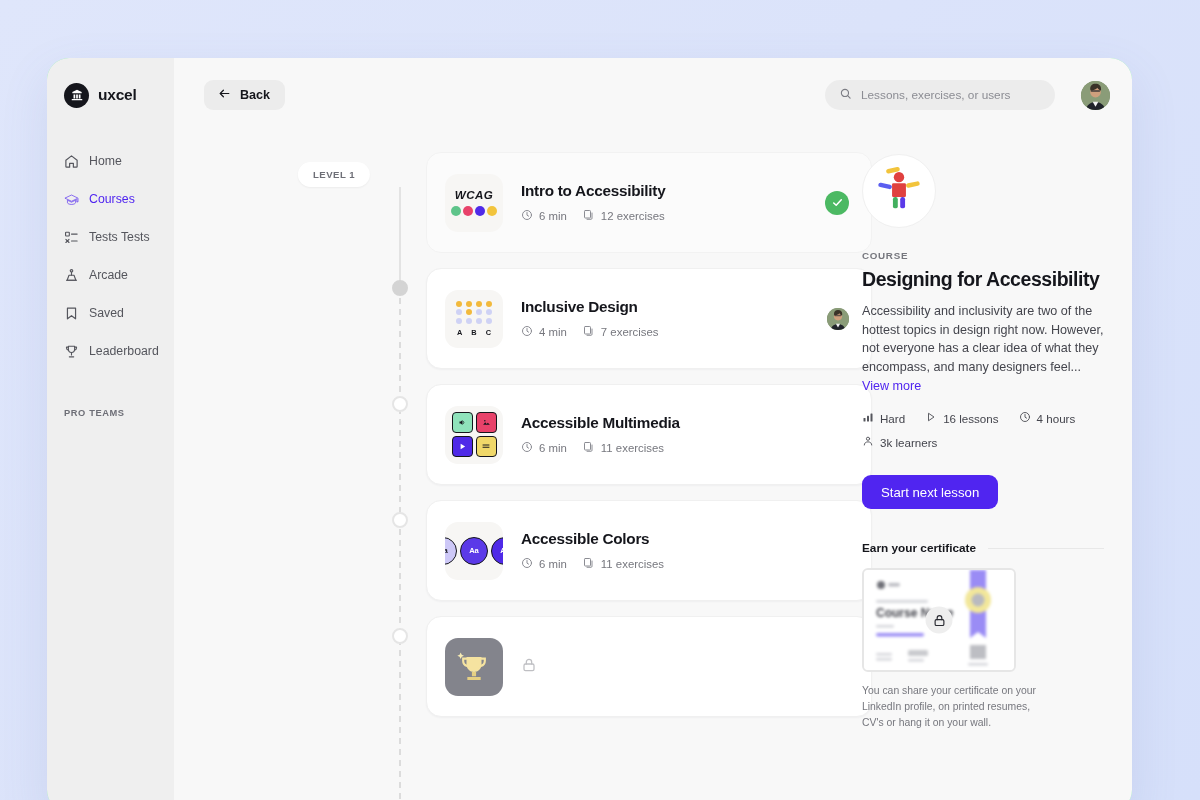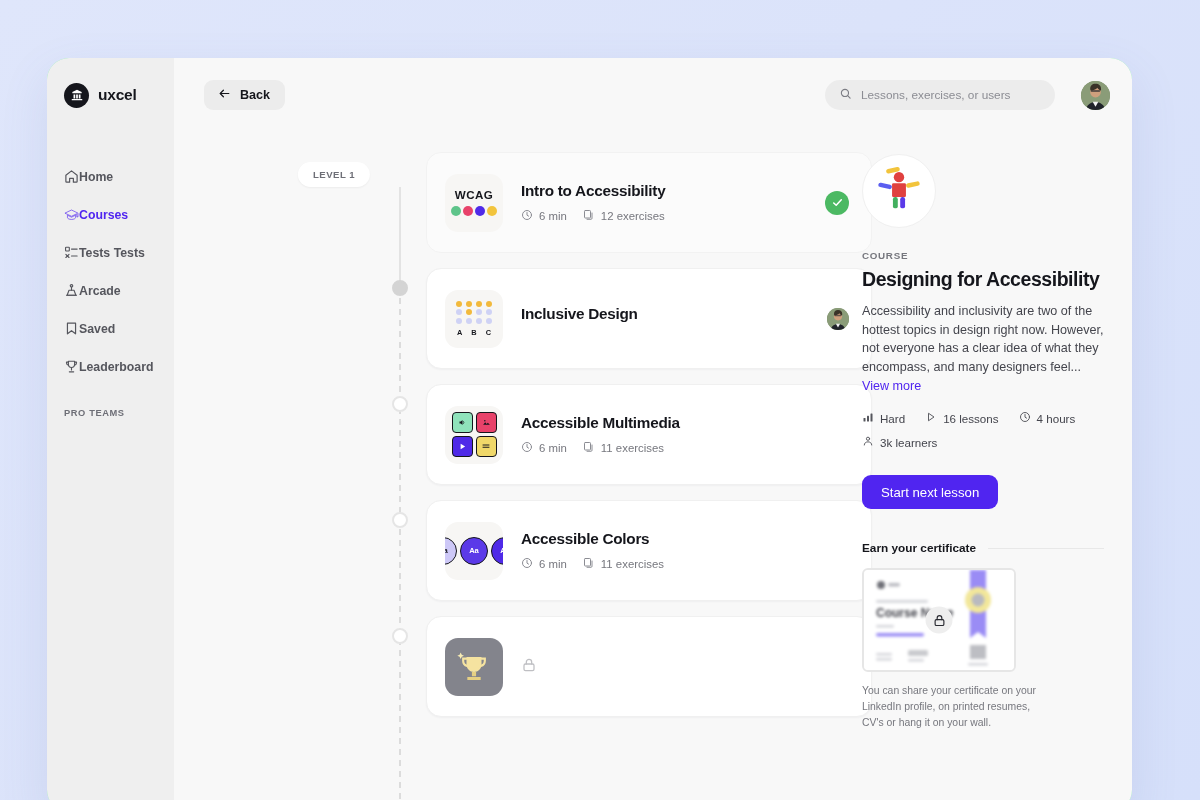--- a/index.html
+++ b/index.html
@@ -35,9 +35,9 @@
 
   .nav { margin-top: 44px; }
   .nav-item {
-    display: flex; align-items: flex-end; 
+    display: flex; align-items: flex-start; gap: 10px;
     height: 30px; padding-left: 17px; margin-bottom: 8px;
-    color: #55565d; font-size: 12.3px; font-weight: 700; cursor: pointer;
+    color: #55565d; font-size: 12.3px; font-weight: 400; cursor: pointer;
   }
   .nav-item .ico { width: 15px; height: 15px; display: flex; align-items: center; justify-content: center; flex: 0 0 15px; }
   .nav-item.active { color: #5025f0; }

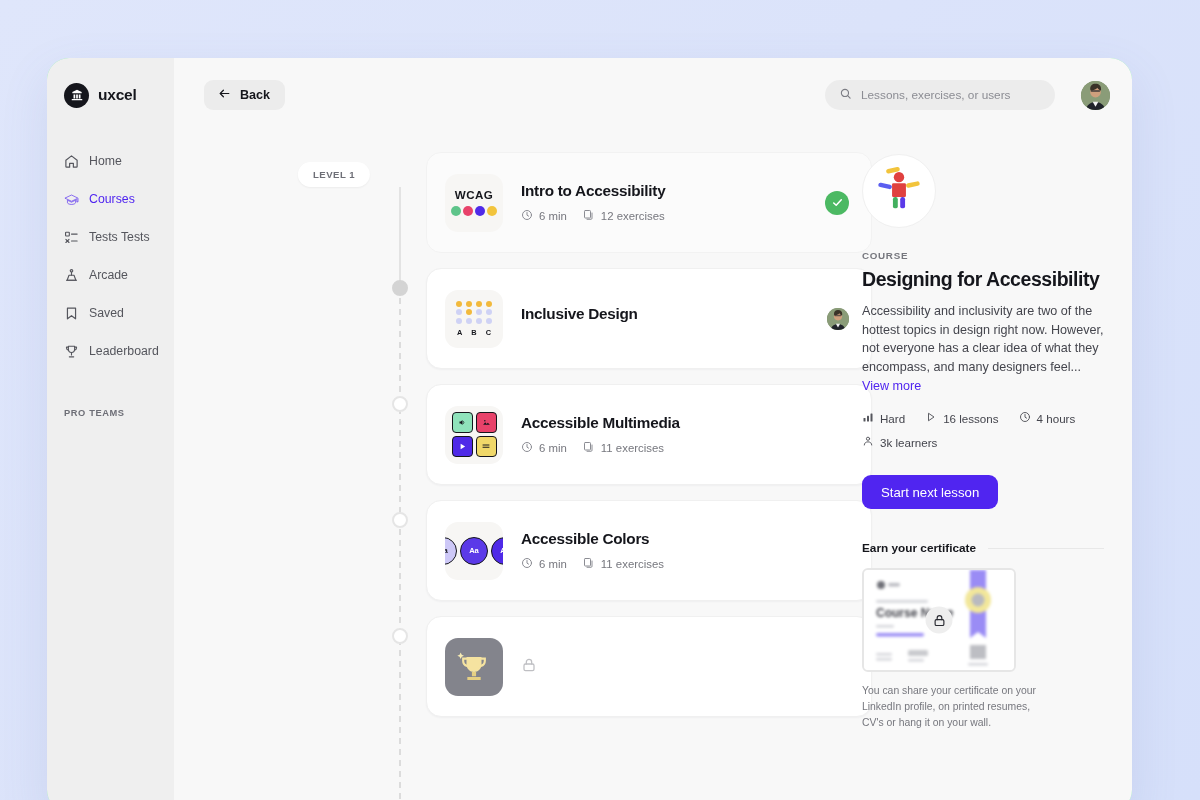--- a/index.html
+++ b/index.html
@@ -151,7 +151,7 @@
   }
 
   
-  .wcag-txt { font-size: 11.6px; font-weight: 800; color: #15161c; letter-spacing: 0.4px; line-height: 1; }
+  .wcag-txt { font-size: 11.6px; font-weight: 800; color: #15161c; letter-spacing: 0.4px; line-height: 1; font-style: italic; }
   .wcag-dots { display: flex; gap: 2px; margin-top: 5px; }
   .wcag-dots i { width: 10px; height: 10px; border-radius: 50%; display: block; }
 

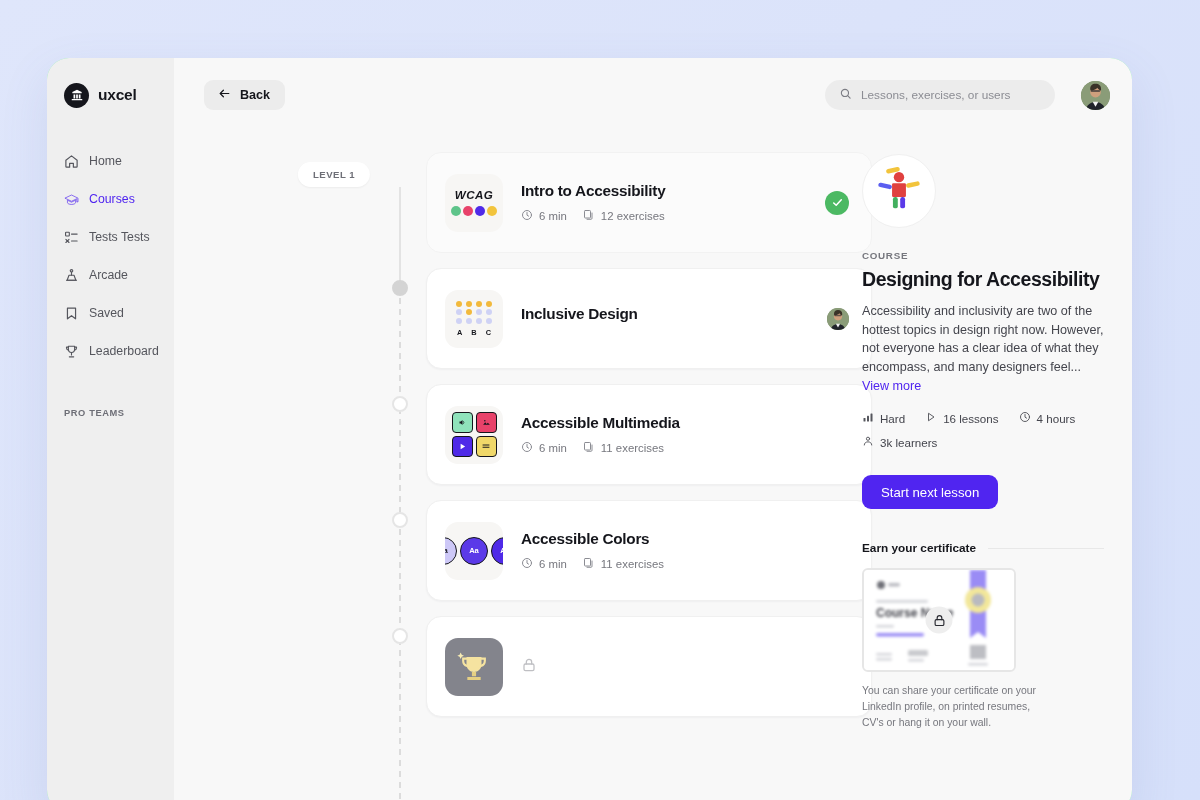--- a/index.html
+++ b/index.html
@@ -430,6 +430,26 @@
             </div>
             <div class="lesson-texts">
               <div class="lesson-title">Inclusive Design</div>
+              <div class="lesson-meta">
+                <span class="meta-item">
+                  <span>
+                    <svg width="12" height="12" viewBox="0 0 24 24" fill="none" stroke="#8b8c93" stroke-width="2" stroke-linecap="round">
+                        <circle cx="12" cy="12" r="9"></circle>
+                        <path d="M12 7v5.3l3.2 2"></path>
+                      </svg>
+                  </span>
+                  <span>4 min</span>
+                </span>
+                <span class="meta-item">
+                  <span>
+                    <svg width="12" height="12" viewBox="0 0 24 24" fill="none" stroke="#8b8c93" stroke-width="2" stroke-linecap="round">
+                        <rect x="3" y="3" width="12" height="15" rx="1.6"></rect>
+                        <path d="M18 8v10.5a2 2 0 0 1-2 2H8"></path>
+                      </svg>
+                  </span>
+                  <span>7 exercises</span>
+                </span>
+              </div>
             </div>
             <div class="card-right">
               <span class="card-avatar">

